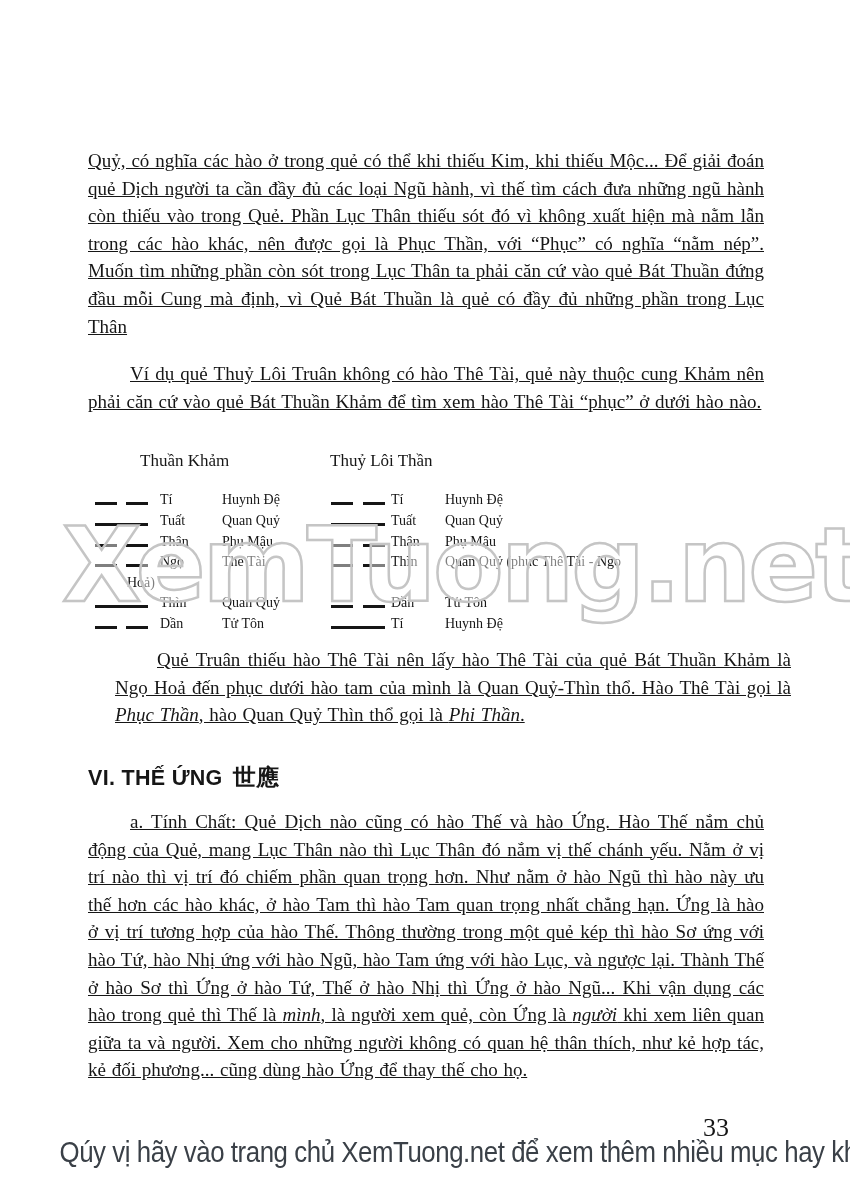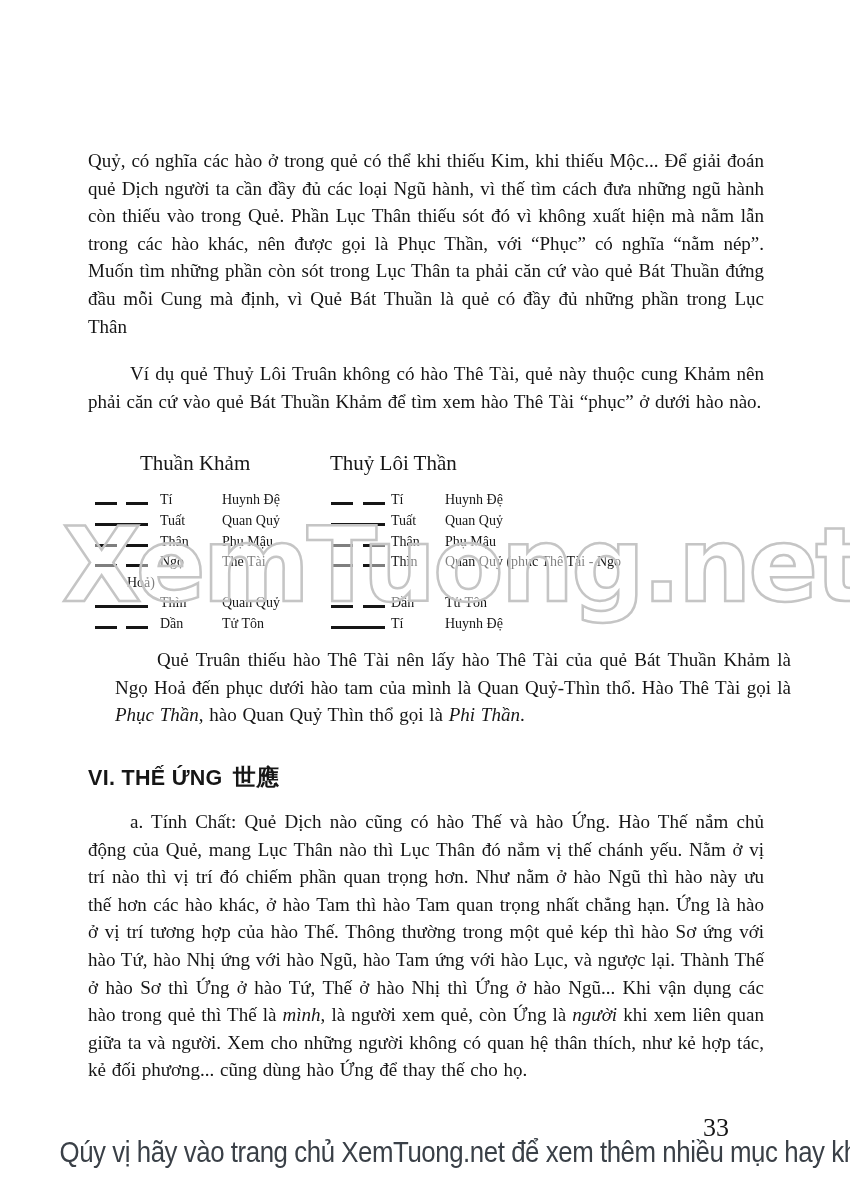--- a/index.html
+++ b/index.html
@@ -13,6 +13,7 @@
     position:absolute;left:88px;width:676px;margin:0;
     font-size:19px;line-height:27.6px;text-align:justify;
     word-spacing:1px;
+    text-decoration:underline;
   }
   .indent{text-indent:42px;}
   #p1{top:147px;}

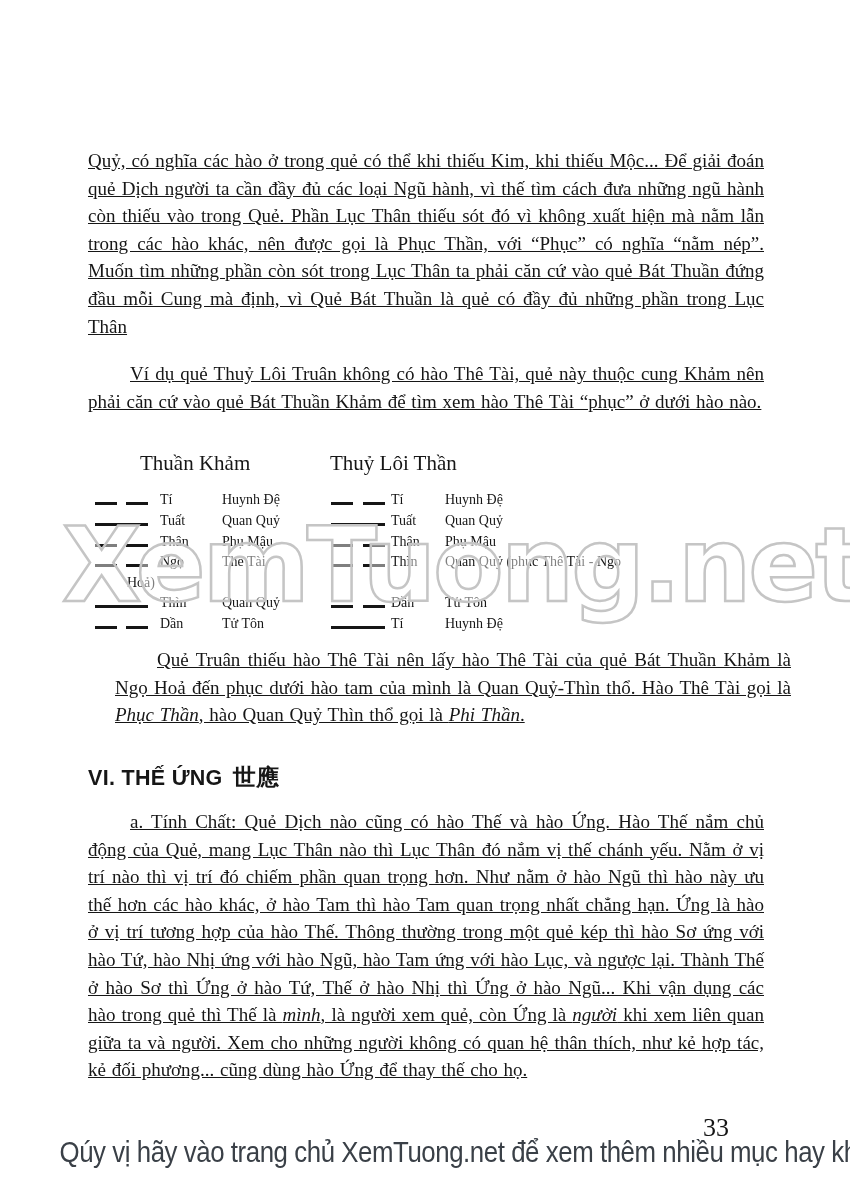--- a/index.html
+++ b/index.html
@@ -22,7 +22,7 @@
   #p4{top:808px;}
   .para i{font-style:italic;}
 
-  .hex-headers{position:absolute;top:451px;left:0;width:850px;height:26px;font-size:21px;}
+  .hex-headers{position:absolute;top:451px;left:0;width:850px;height:26px;font-size:17px;}
   .hex-title-left{position:absolute;left:140px;white-space:nowrap;}
   .hex-title-right{position:absolute;left:330px;white-space:nowrap;}
 

